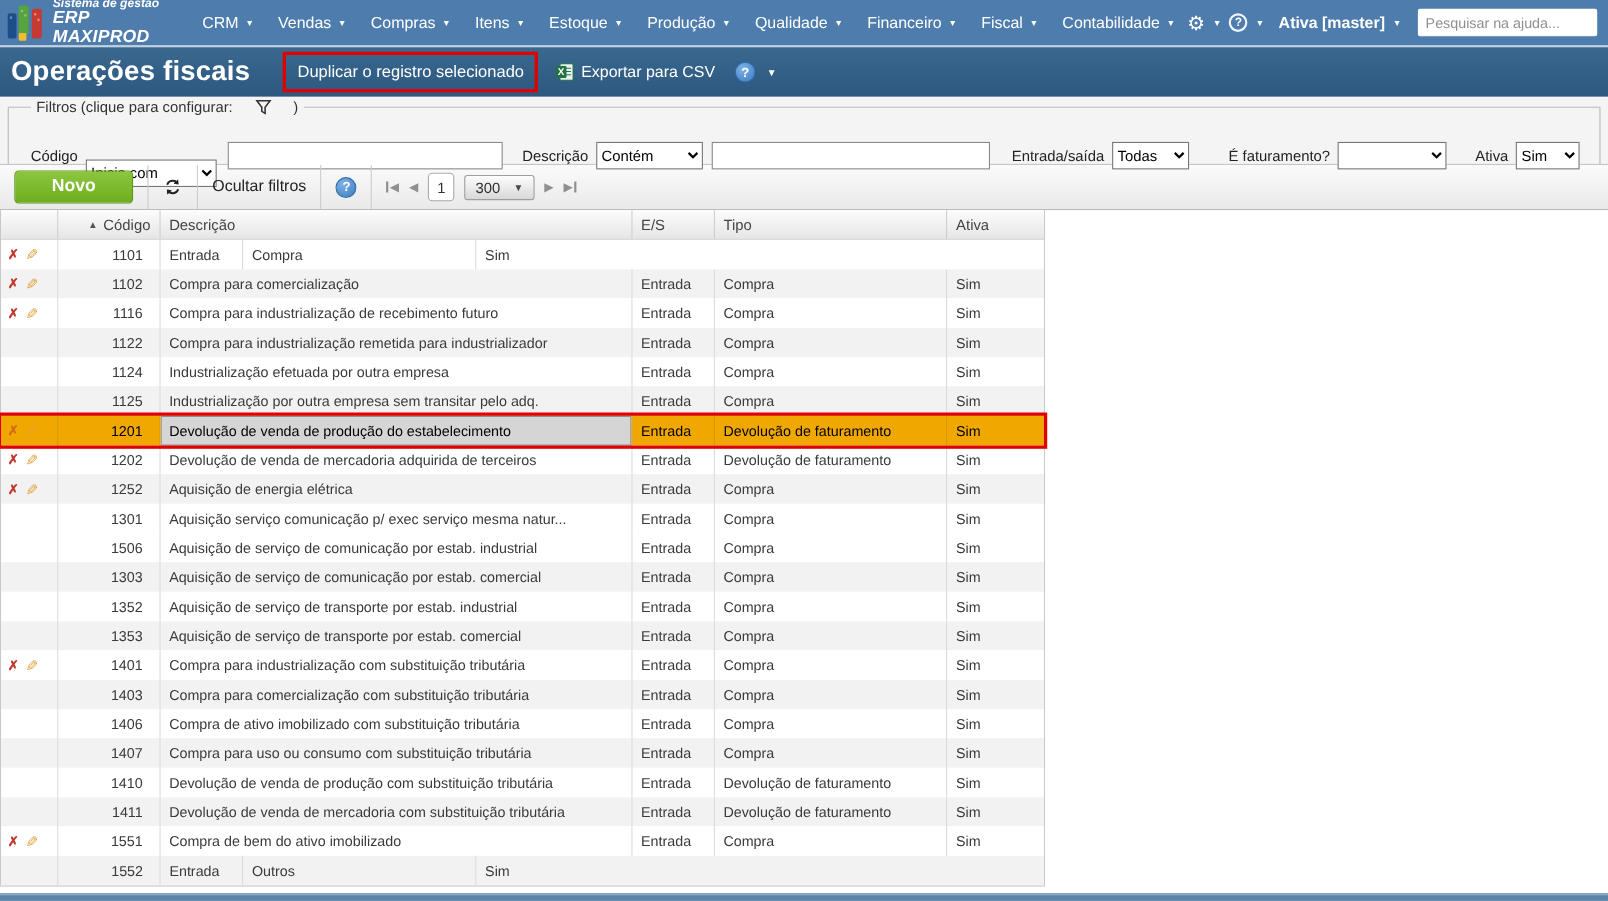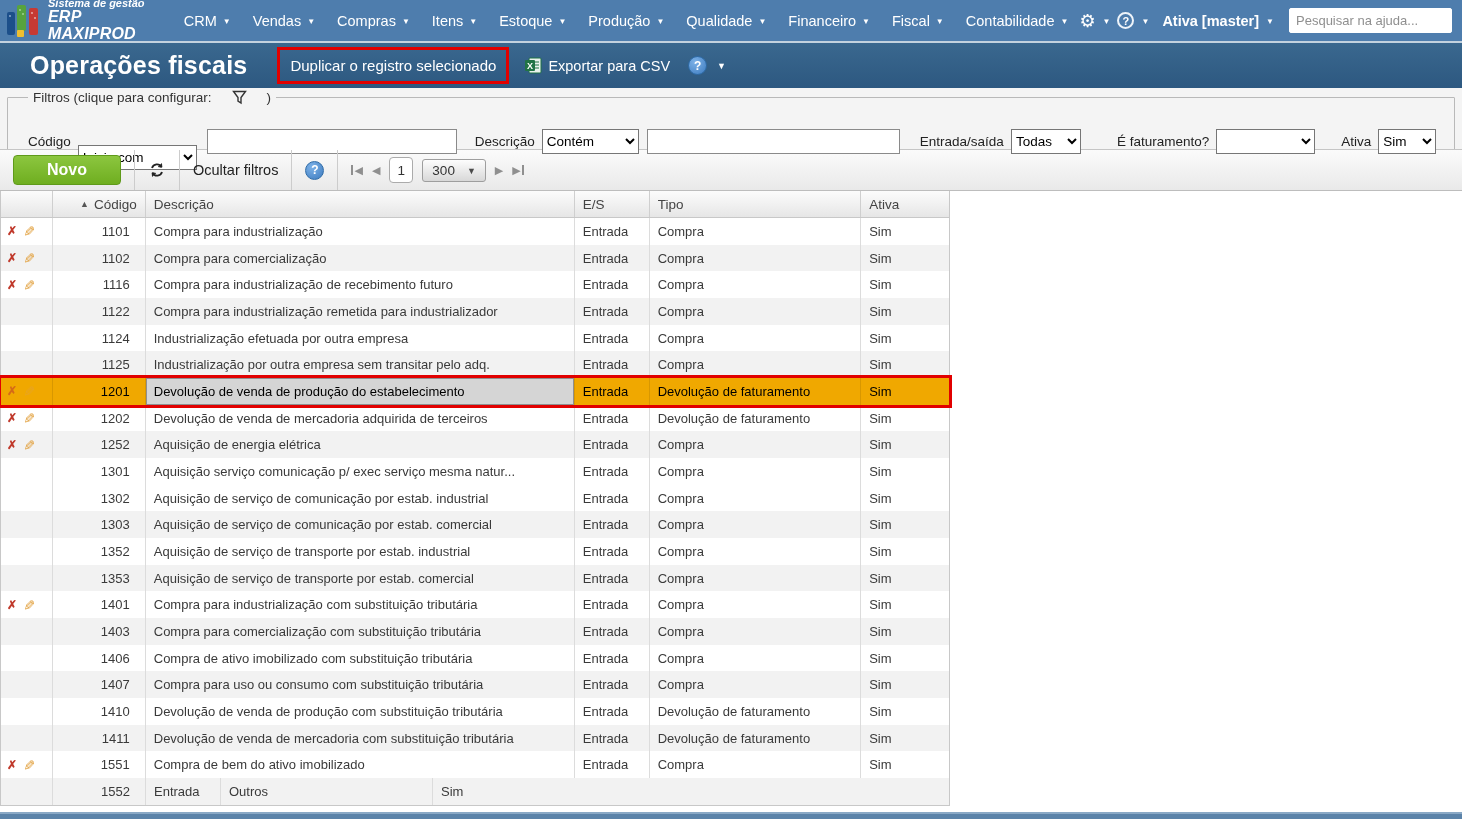--- a/index.html
+++ b/index.html
@@ -31,7 +31,7 @@
   
   .pagebar { height:45px; background:linear-gradient(#3a688f,#2d5880);
              display:flex; align-items:center; color:#fff; }
-  .page-title { font-size:25px; font-weight:bold; padding:0 14px 0 10px; letter-spacing:.2px;margin-left:20px; }
+  .page-title { font-size:25px; font-weight:bold; padding:0 14px 0 10px; letter-spacing:.2px; }
   .dup-btn { border:3px solid #e10000; padding:7px 10px; font-size:15px; color:#fff;
              margin-left:16px; cursor:pointer; white-space:nowrap; }
   .csv-btn { display:flex; align-items:center; gap:6px; margin-left:16px; font-size:14.5px;

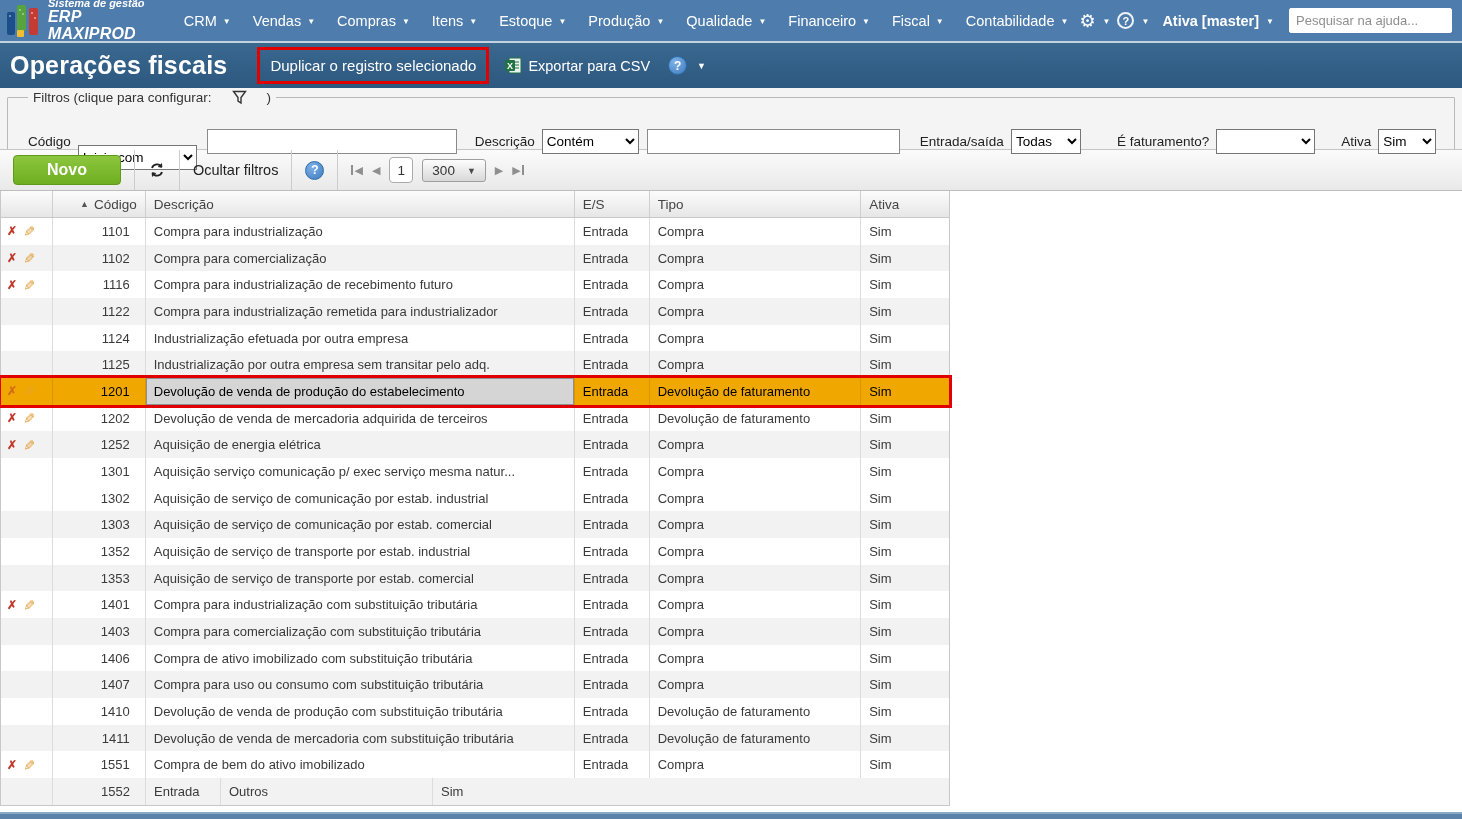--- a/index.html
+++ b/index.html
@@ -321,7 +321,6 @@
       <span class="edit-ic">✎</span>
     </div>
     <div class="c c-code">1101</div>
-    <div class="c c-desc">Compra para industrialização</div>
     <div class="c c-es">Entrada</div>
     <div class="c c-tipo">Compra</div>
     <div class="c c-ativa">Sim</div>

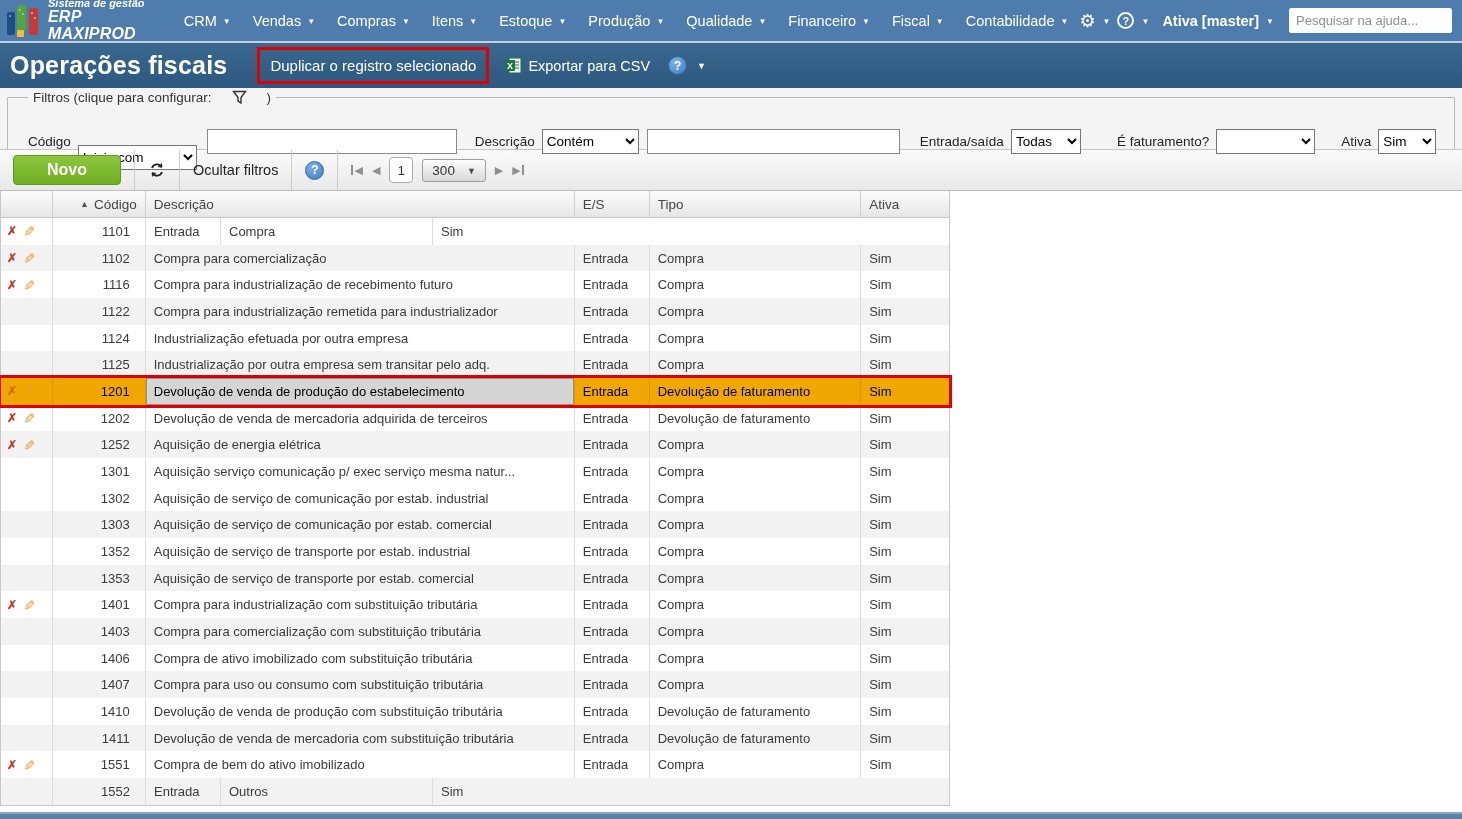--- a/index.html
+++ b/index.html
@@ -429,7 +429,7 @@
       <span class="del-ic">✗</span>
       <span class="edit-ic">✎</span>
     </div>
-    <div class="c c-code">1302</div>
+    <div class="c c-code">1506</div>
     <div class="c c-desc">Aquisição de serviço de comunicação por estab. industrial</div>
     <div class="c c-es">Entrada</div>
     <div class="c c-tipo">Compra</div>

